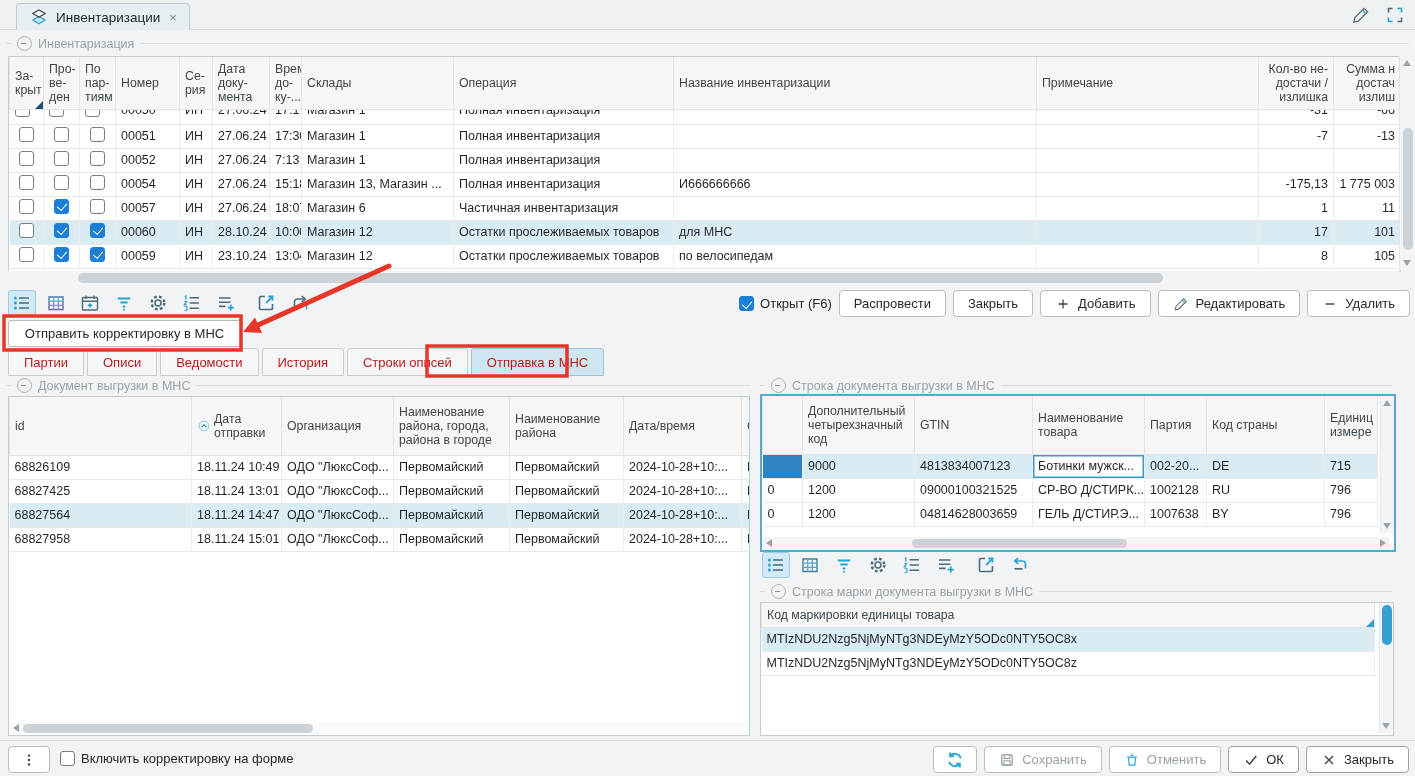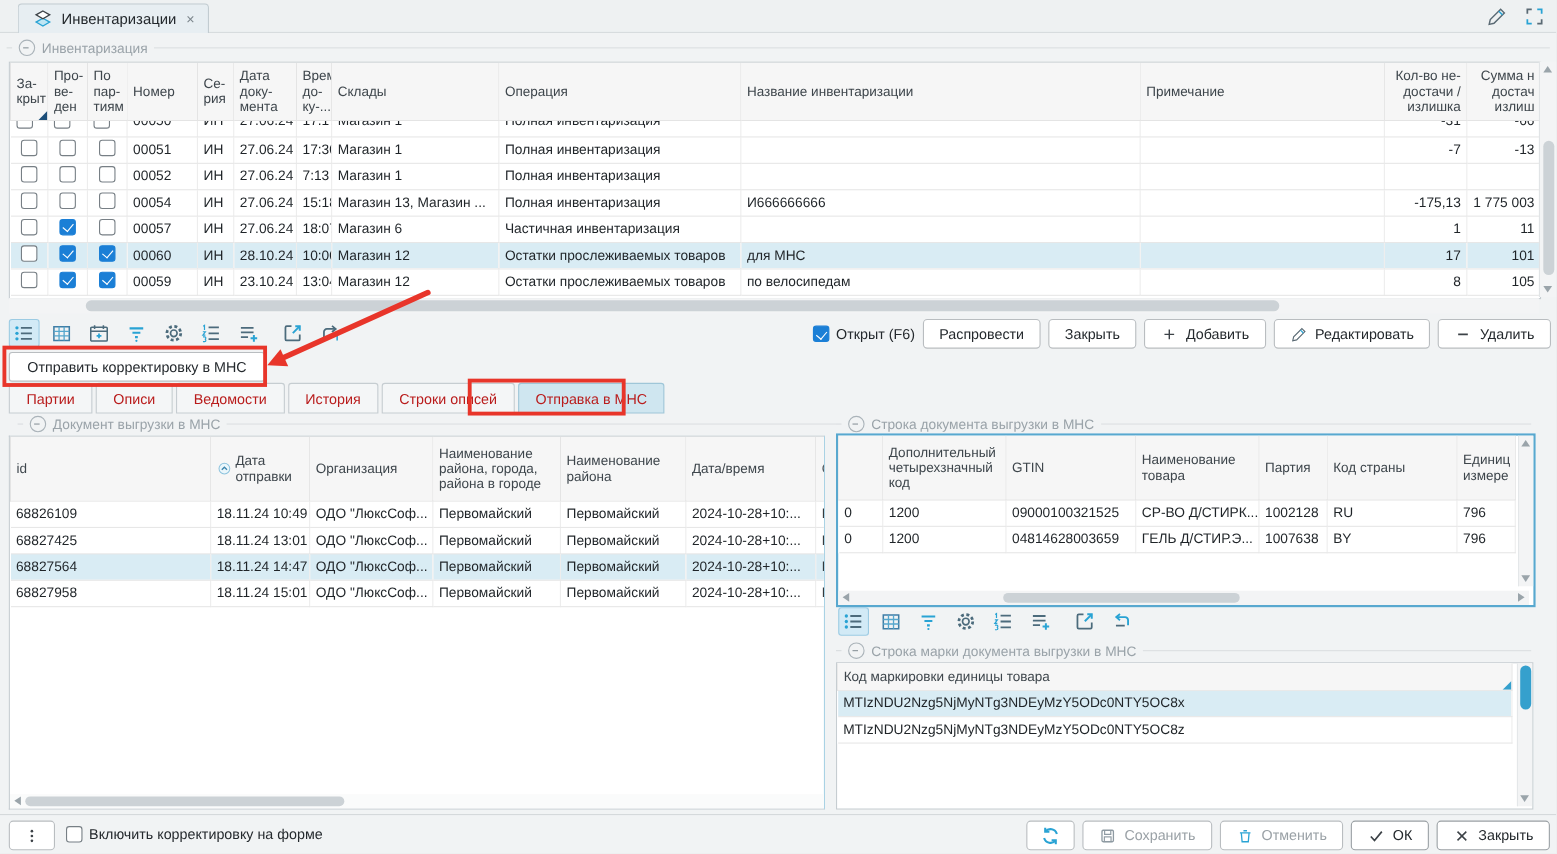--- a/index.html
+++ b/index.html
@@ -501,7 +501,7 @@
       </div>
   </div>
 
-  <div class="grp" style="left:16px;top:378px;width:744px;align-items:center;">
+  <div class="grp" style="left:6px;top:378px;width:744px;align-items:center;">
     <span class="pre"></span>
       <span class="gminus"></span>
     <span>Документ выгрузки в МНС</span>

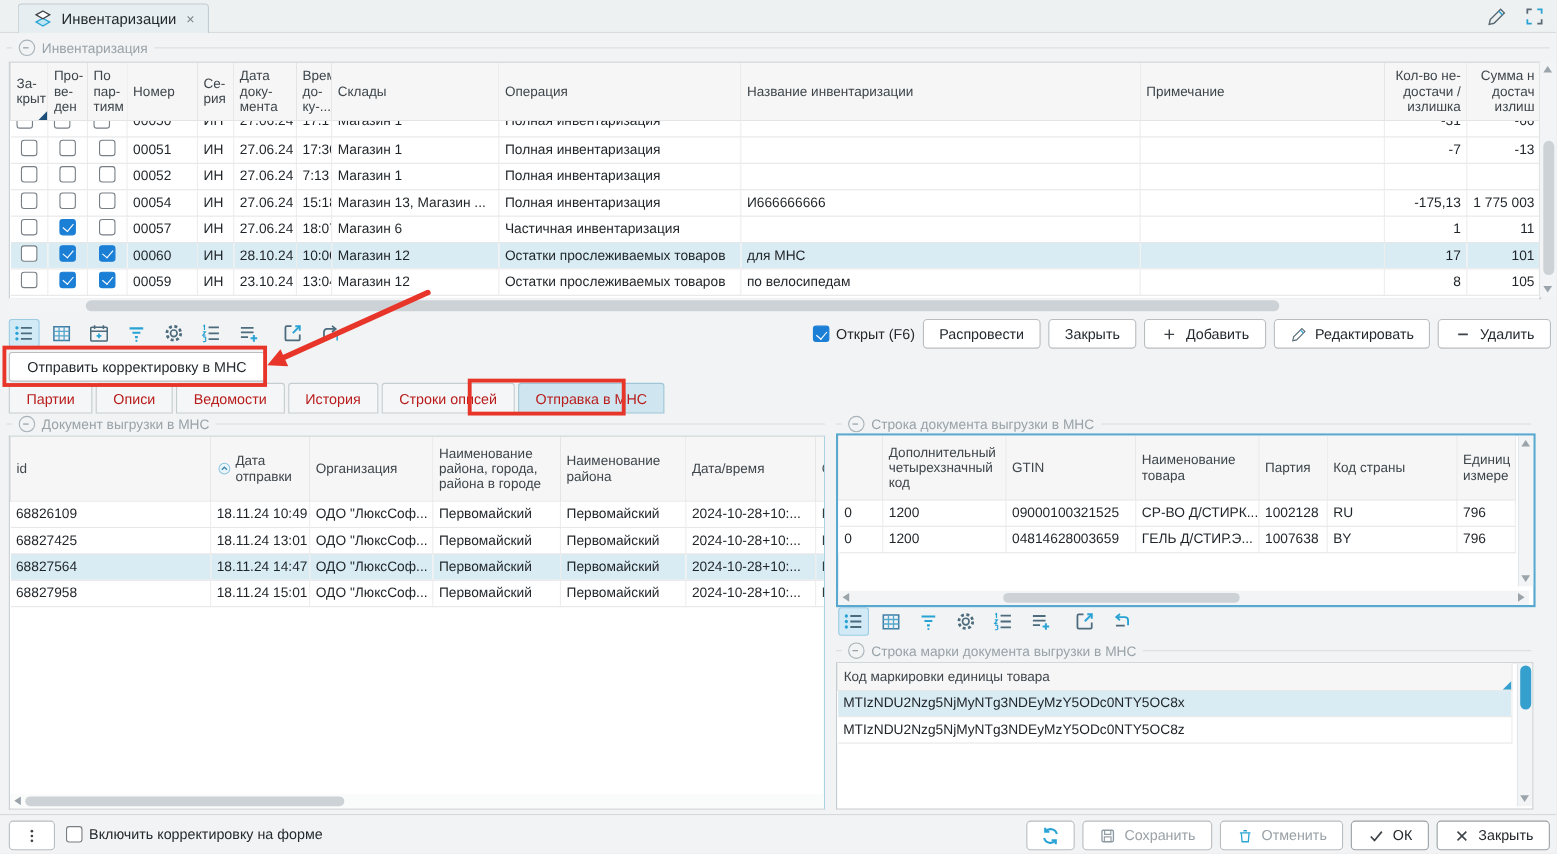--- a/index.html
+++ b/index.html
@@ -613,6 +613,15 @@
           </tr>
         </thead>
         <tbody>
+          <tr class="sel">
+            <td style="background: rgb(47, 131, 192);"><span></span></td>
+            <td><span>9000</span></td>
+            <td><span>4813834007123</span></td>
+            <td class="foc"><span>Ботинки мужск...</span></td>
+            <td><span>002-20...</span></td>
+            <td><span>DE</span></td>
+            <td><span>715</span></td>
+          </tr>
           <tr>
             <td><span>0</span></td>
             <td><span>1200</span></td>

